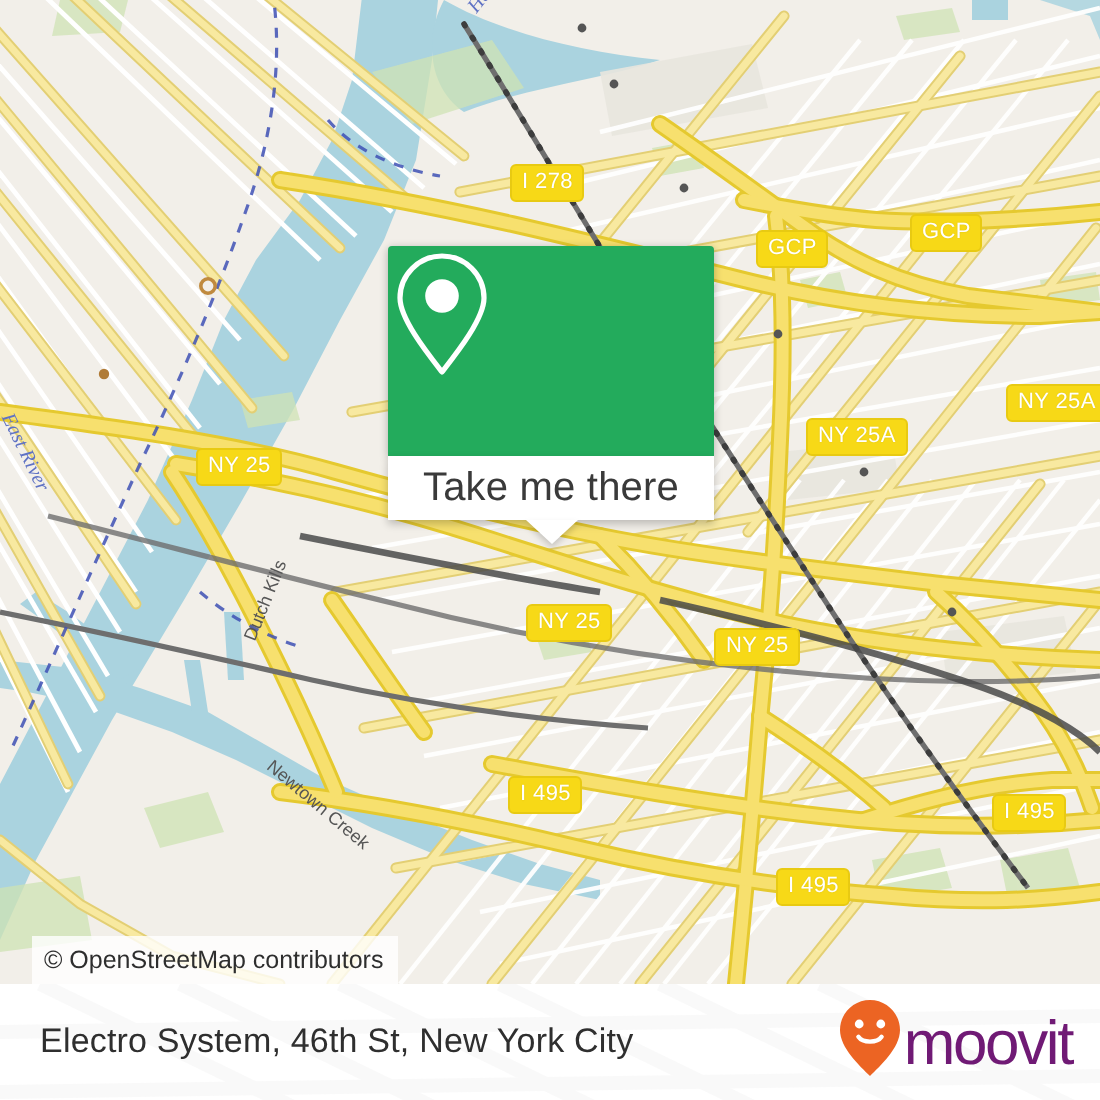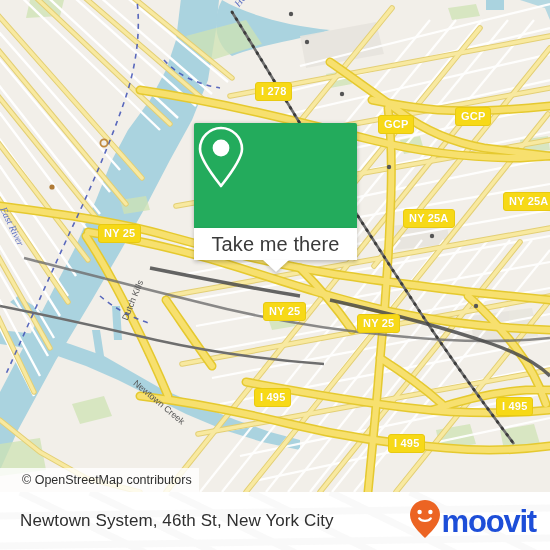--- a/index.html
+++ b/index.html
@@ -21,7 +21,7 @@
     border:1px solid #e8ca12;
     border-radius:3px;
     color:#ffffff;
-    font-weight:bold;
+    font-weight:normal;
     font-size:11px;
     line-height:14px;
     padding:1px 5px 2px 5px;

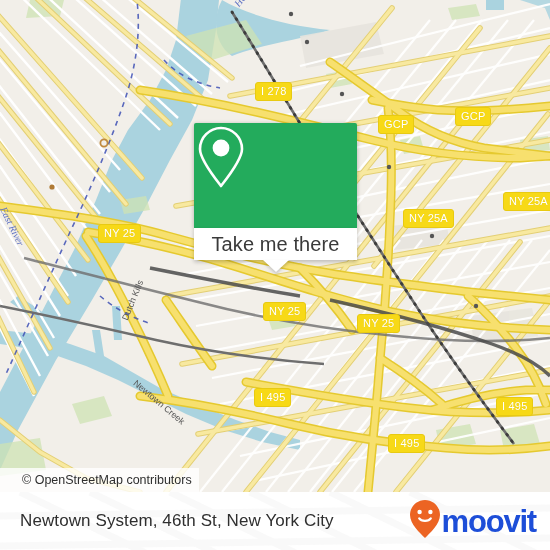--- a/index.html
+++ b/index.html
@@ -49,13 +49,13 @@
 
   
   #attrib{
-    position:absolute;left:0;bottom:0;
+    position:absolute;left:16px;bottom:0;
     background:rgba(255,255,255,.80);
     color:#2e2e2e;
     font-size:12.5px;
     line-height:24px;
     height:24px;
-    padding:0 7px 0 22px;
+    padding:0 7px 0 6px;
     white-space:nowrap;
     margin-top:15px;
   }

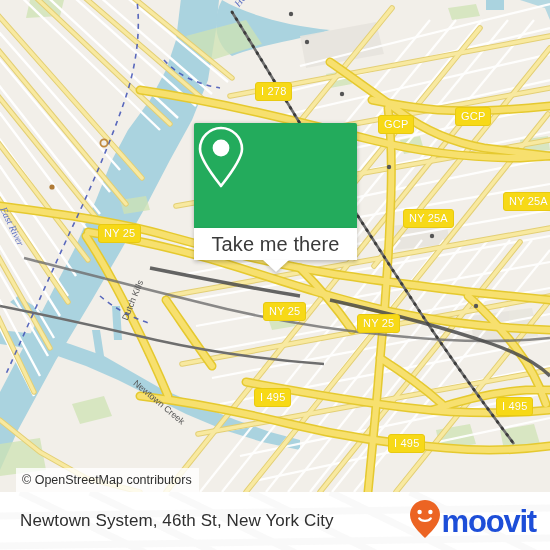--- a/index.html
+++ b/index.html
@@ -421,7 +421,7 @@
       </svg>
     </div>
     <div id="footer-inner">
-      <div id="footer-title">Newtown System, 46th St, New York City</div>
+      <div id="footer-title">Electro System, 46th St, New York City</div>
       <div id="brand">
         <span>
           <svg width="32" height="40" viewBox="0 0 32 40" aria-hidden="true">

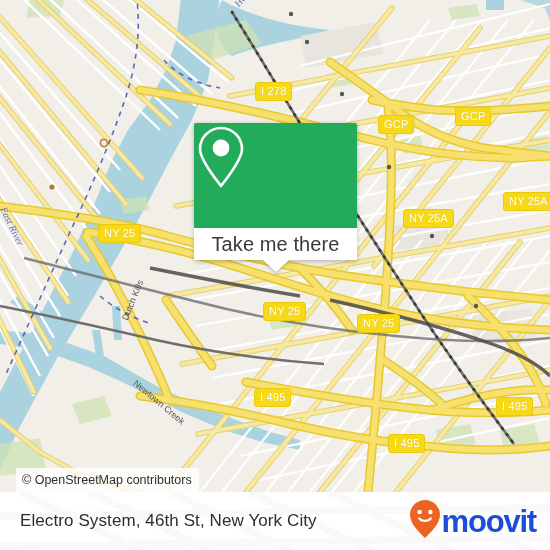--- a/index.html
+++ b/index.html
@@ -105,7 +105,7 @@
   }
   #footer-title{color:#2f2f2f;font-size:17px;white-space:nowrap;letter-spacing:.1px;}
   #brand{display:flex;align-items:center;gap:1px;}
-  #brand-word{color:#1d4ed8;font-size:31px;font-weight:bold;letter-spacing:-1.2px;line-height:31px;}
+  #brand-word{color:#701a75;font-size:31px;font-weight:normal;letter-spacing:-1.2px;line-height:31px;}
 </style>
 </head>
 <body>

